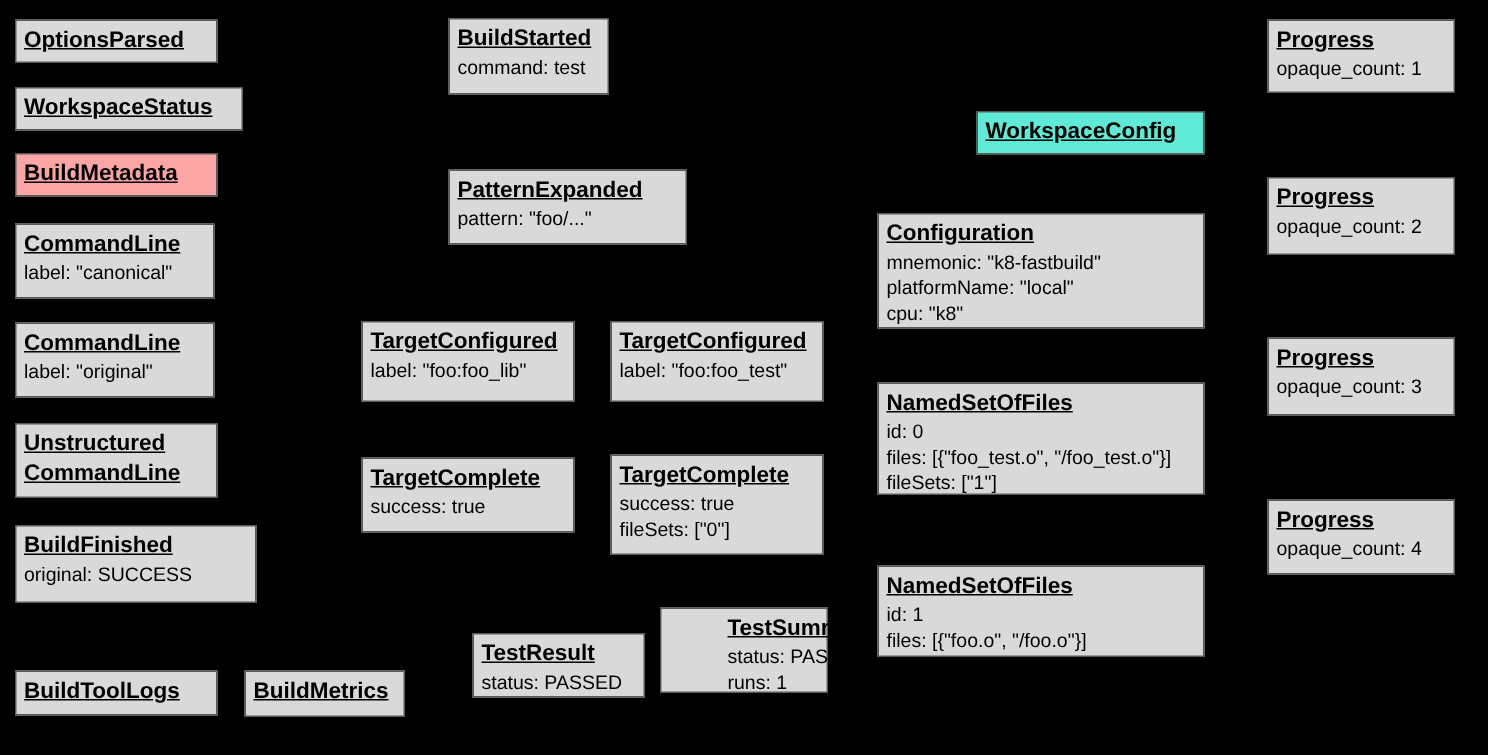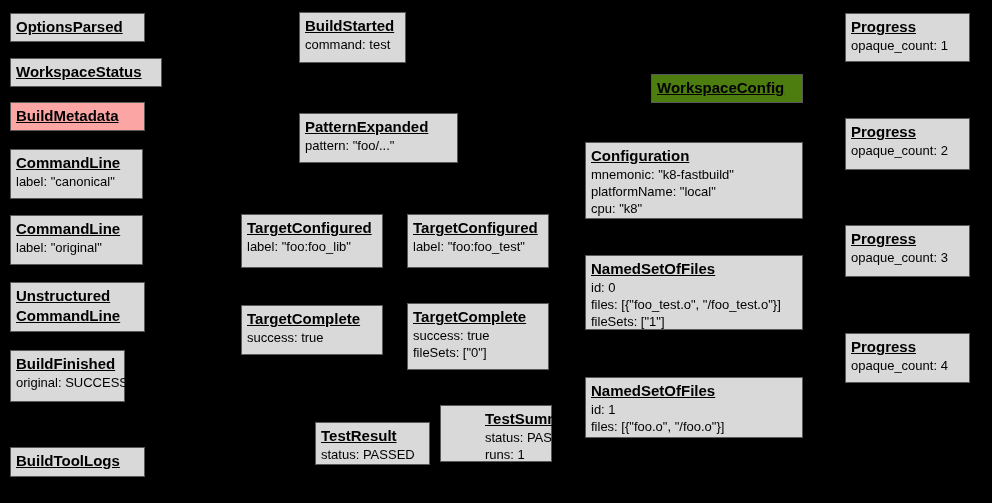--- a/index.html
+++ b/index.html
@@ -139,7 +139,7 @@
       <div class="box-detail">status: PASSED</div>
       <div class="box-detail">runs: 1</div>
     </div>
-    <div class="box" style="left: 651px; top: 74px; width: 152px; height: 29px; background: #4d7c0f; border-color: rgb(89, 89, 89); color: rgb(0, 0, 0);">
+    <div class="box" style="left: 651px; top: 74px; width: 152px; height: 29px; background: #5eead4; border-color: rgb(89, 89, 89); color: rgb(0, 0, 0);">
       <div class="box-title">
         <span>WorkspaceConfig</span>
       </div>

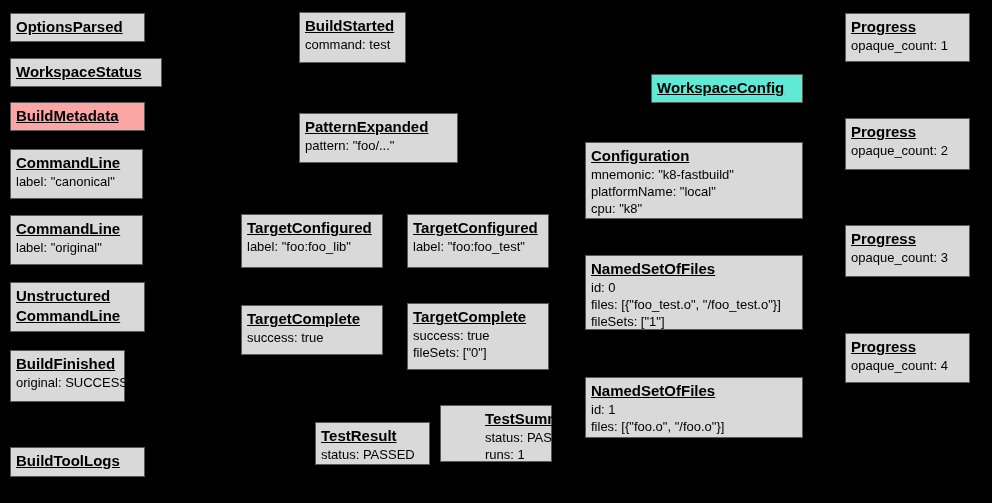--- a/index.html
+++ b/index.html
@@ -78,7 +78,7 @@
         <span>CommandLine</span>
       </div>
     </div>
-    <div class="box" style="left: 10px; top: 350px; width: 115px; height: 52px; background: rgb(217, 217, 217); border-color: rgb(89, 89, 89); color: rgb(0, 0, 0);">
+    <div class="box" style="left: 10px; top: 350px; width: 161px; height: 52px; background: rgb(217, 217, 217); border-color: rgb(89, 89, 89); color: rgb(0, 0, 0);">
       <div class="box-title">
         <span>BuildFinished</span>
       </div>

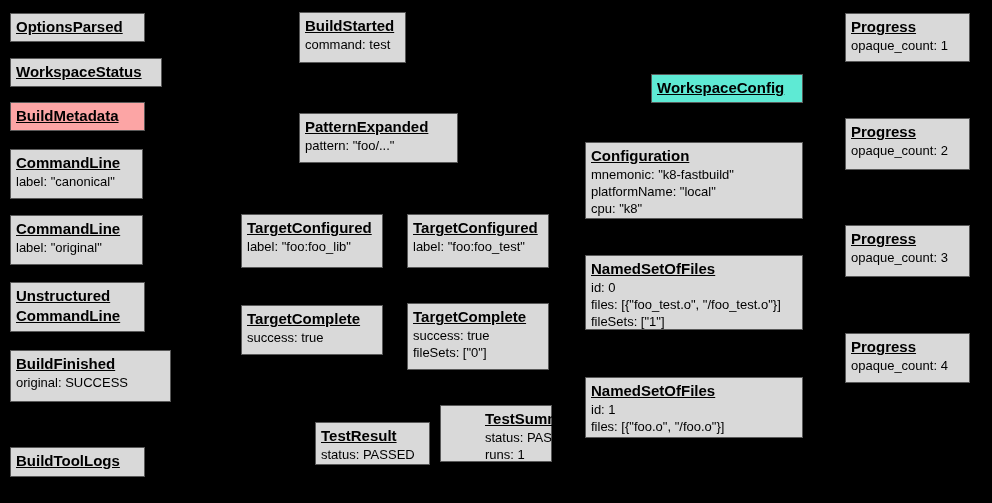--- a/index.html
+++ b/index.html
@@ -89,6 +89,11 @@
         <span>BuildToolLogs</span>
       </div>
     </div>
+    <div class="box" style="left: 163px; top: 447px; width: 107px; height: 31px; background: rgb(217, 217, 217); border-color: rgb(89, 89, 89); color: rgb(0, 0, 0);">
+      <div class="box-title">
+        <span>BuildMetrics</span>
+      </div>
+    </div>
     <div class="box" style="left: 299px; top: 113px; width: 159px; height: 50px; background: rgb(217, 217, 217); border-color: rgb(89, 89, 89); color: rgb(0, 0, 0);">
       <div class="box-title">
         <span>PatternExpanded</span>

